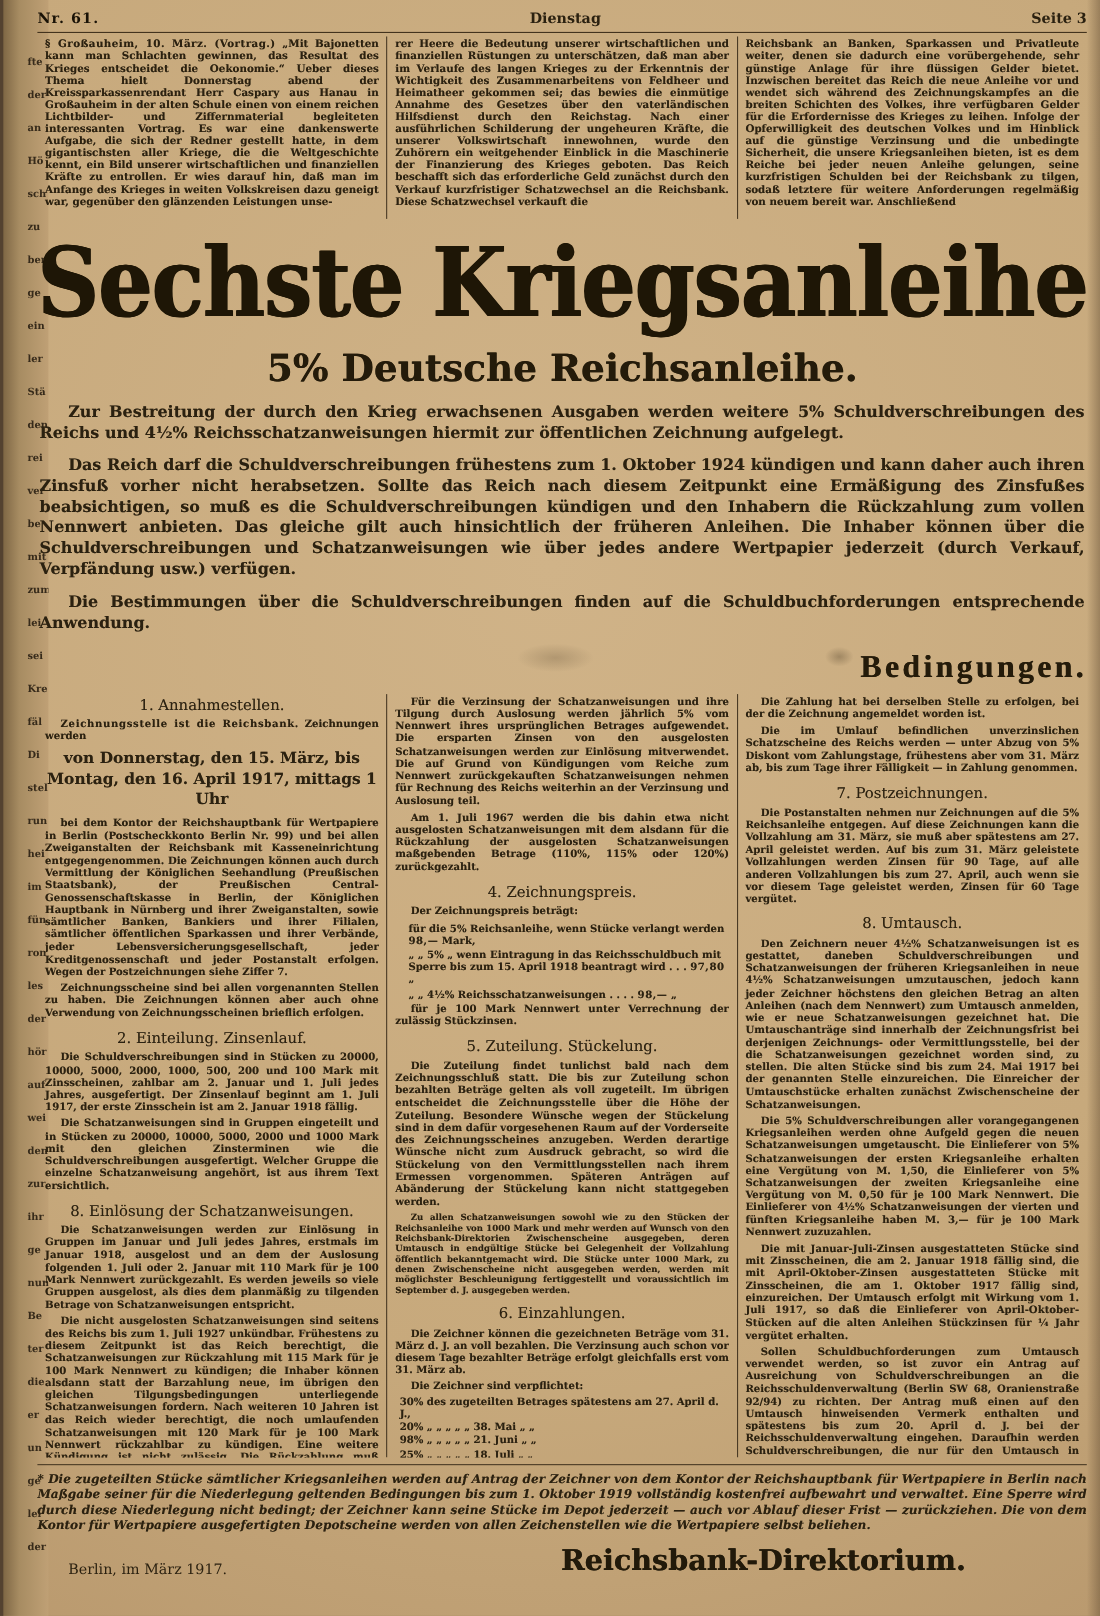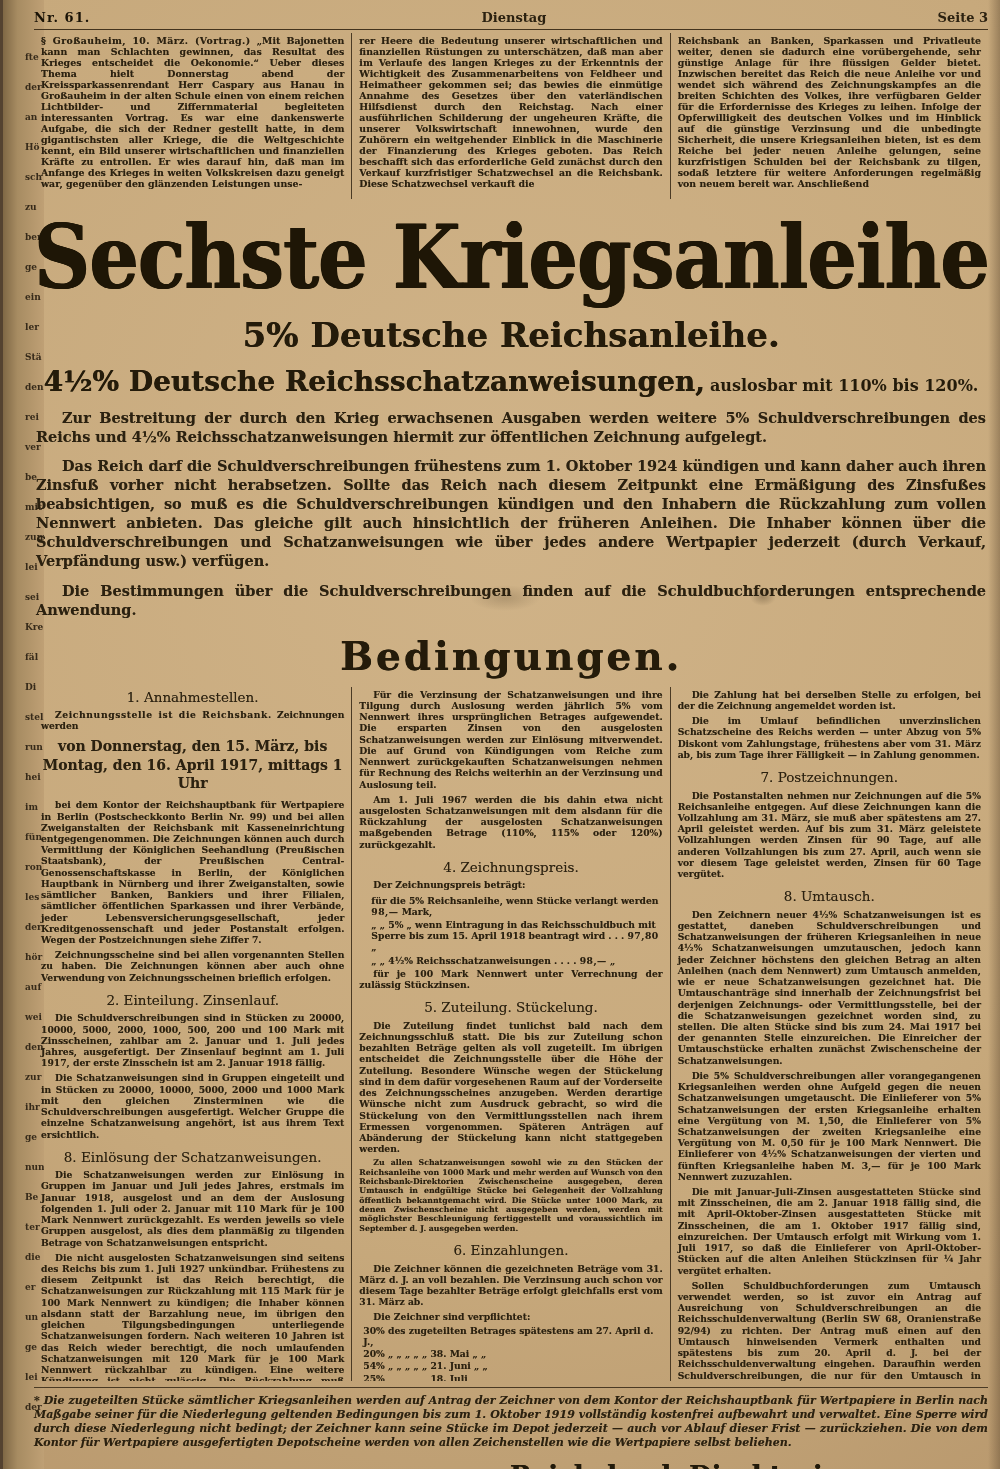--- a/index.html
+++ b/index.html
@@ -158,10 +158,6 @@
 
     <div class="headline">Sechste Kriegsanleihe</div>
     <div class="sub1">5% Deutsche Reichsanleihe.</div>
-    <div class="sub2">
-      <span class="sub2-main">4½% Deutsche Reichsschatzanweisungen,</span>
-      <span class="sub2-tail">auslosbar mit 110% bis 120%.</span>
-    </div>
 
     <div class="intro">
       <p>Zur Bestreitung der durch den Krieg erwachsenen Ausgaben werden weitere 5% Schuldverschreibungen des Reichs und 4½% Reichsschatzanweisungen hiermit zur öffentlichen Zeichnung aufgelegt.</p>

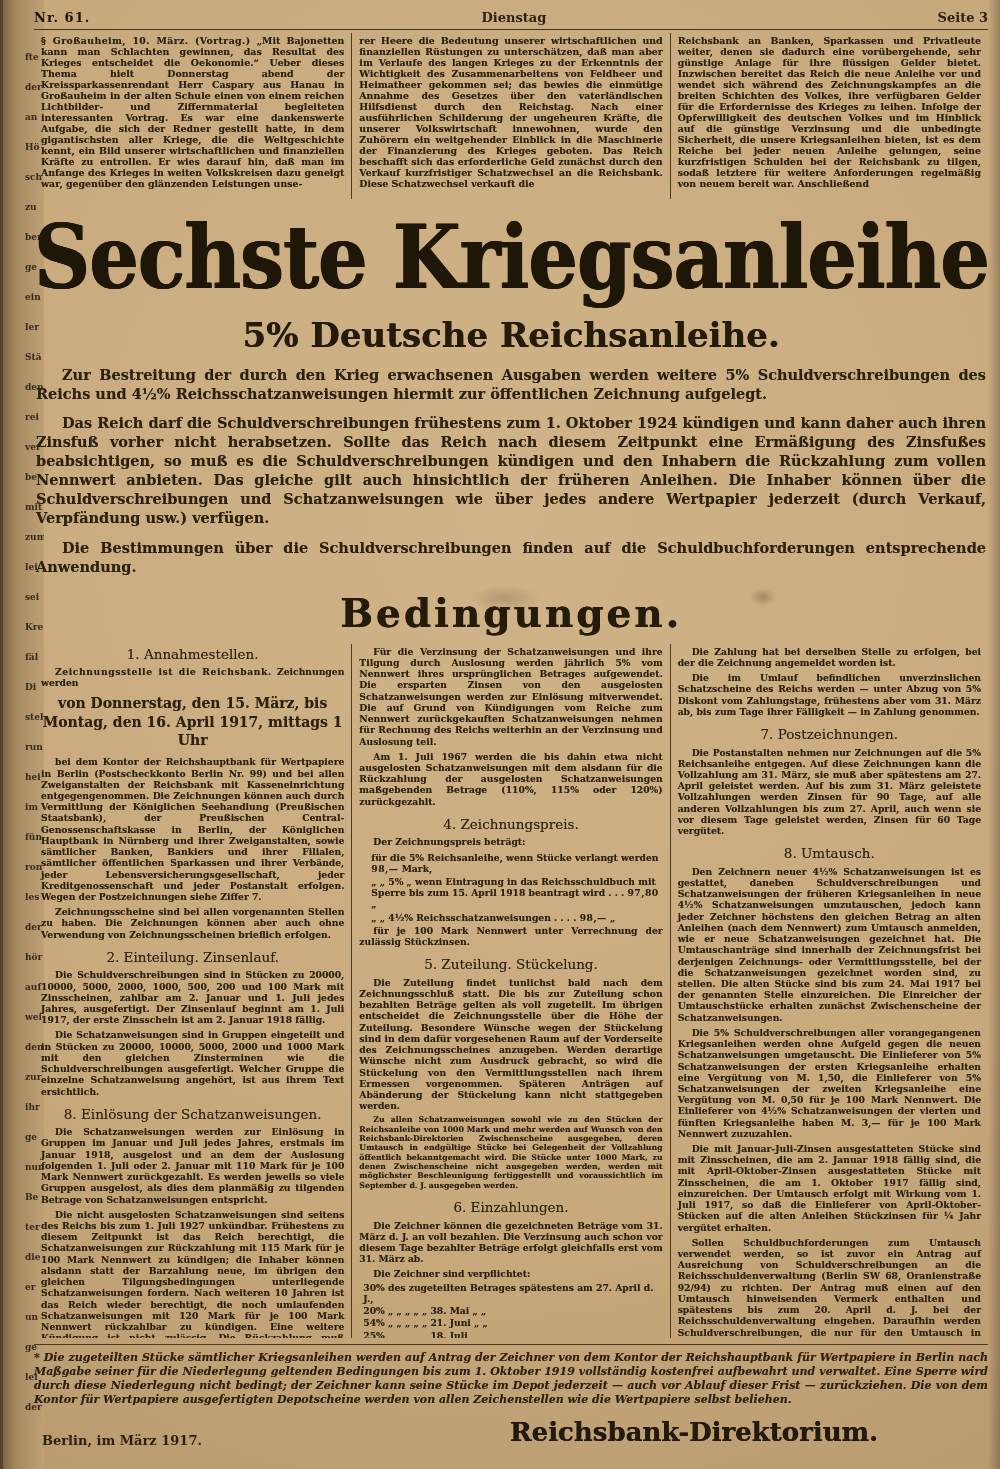--- a/index.html
+++ b/index.html
@@ -50,8 +50,8 @@
   .intro p{font-size:14.5px;line-height:1.32;font-weight:bold;text-align:justify;
     text-indent:26px;margin:10px 2px 0;text-shadow:0 0 0.4px rgba(43,33,16,0.45);}
 
-  .cond-title{text-align:center;font-size:39px;font-weight:bold;letter-spacing:3px;margin-top:14px;color:#241b0a;
-    text-shadow:0.4px 0 0 currentColor;}
+  .cond-title{text-align:right;font-size:29px;font-weight:bold;letter-spacing:3px;margin-top:14px;color:#241b0a;
+    text-shadow:0.4px 0 0 currentColor;font-family:Liberation Serif, serif;}
 
   .cond-section{display:flex;margin-top:8px;height:694px;overflow:hidden;}
   .ccol{flex:1 1 0;padding:0 7px;font-size:9.2px;line-height:1.22;text-align:justify;font-weight:bold;

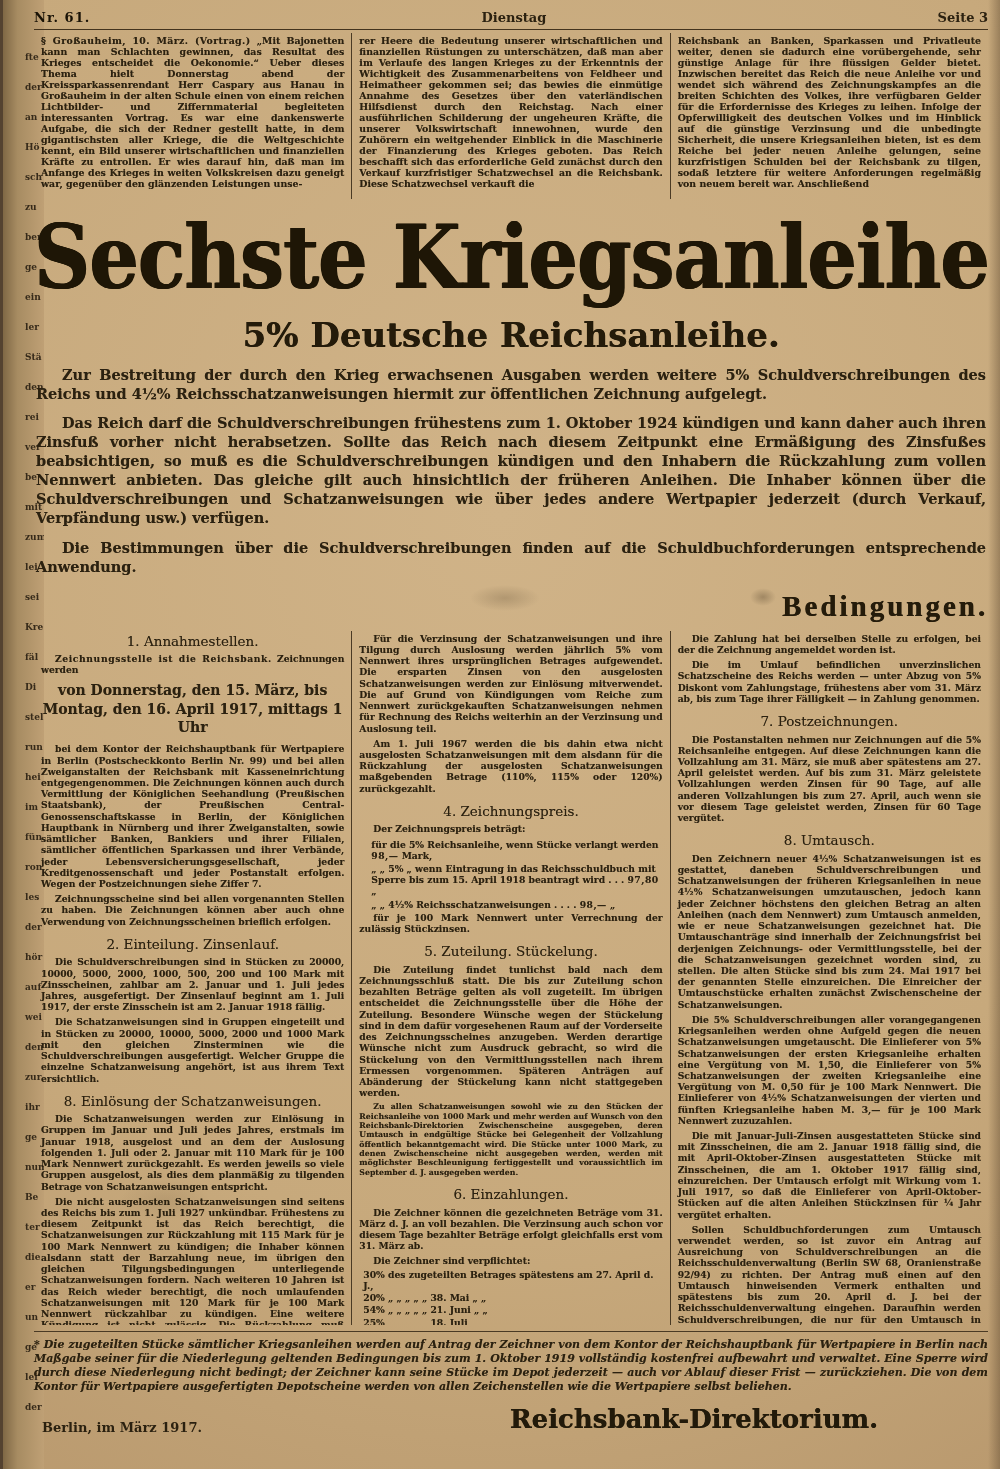--- a/index.html
+++ b/index.html
@@ -222,7 +222,7 @@
         <p style="margin-bottom:2px">Die Zeichner sind verpflichtet:</p>
         <div class="schedule-line">30% des zugeteilten Betrages spätestens am 27. April d. J.,</div>
         <div class="schedule-line">20%  „    „    „    „    „  38. Mai  „  „</div>
-        <div class="schedule-line">54%  „    „    „    „    „  21. Juni  „  „</div>
+        <div class="schedule-line">98%  „    „    „    „    „  21. Juni  „  „</div>
         <div class="schedule-line">25%  „    „    „    „    „  18. Juli  „  „</div>
 
       </div>

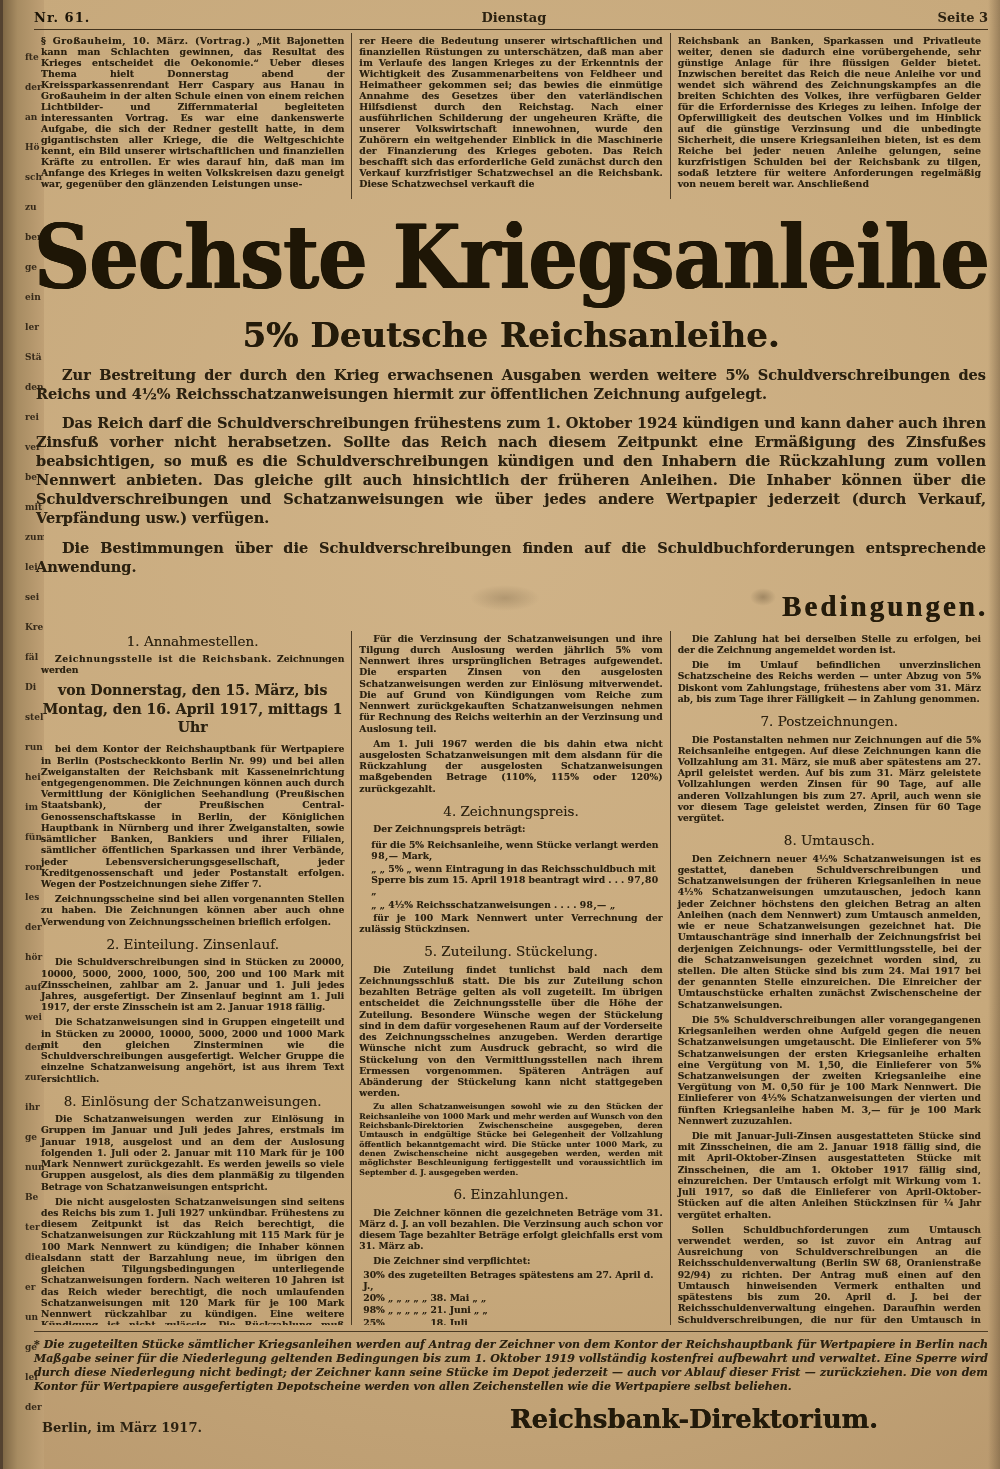--- a/index.html
+++ b/index.html
@@ -70,7 +70,7 @@
   .footnote{font-size:11px;line-height:1.28;text-align:justify;font-weight:bold;margin-top:6px;
     text-shadow:0 0 0.4px rgba(43,33,16,0.45);font-style:italic;}
   .sig-row{display:flex;justify-content:space-between;align-items:flex-start;margin-top:10px;}
-  .place-date{font-size:13px;font-weight:bold;margin-left:8px;margin-top:16px;text-align:center;}
+  .place-date{font-size:13px;font-weight:normal;margin-left:28px;margin-top:16px;text-align:center;}
   .issuer-block{text-align:center;margin-right:110px;}
   .issuer{font-size:26px;font-weight:bold;color:#221a0a;text-shadow:0.4px 0 0 currentColor;}
 </style>

